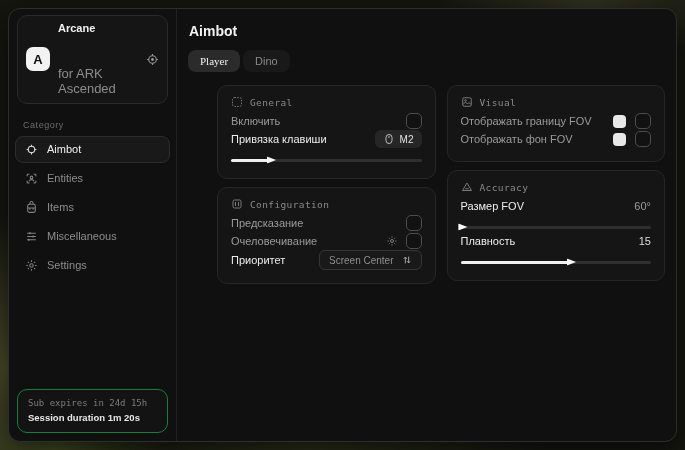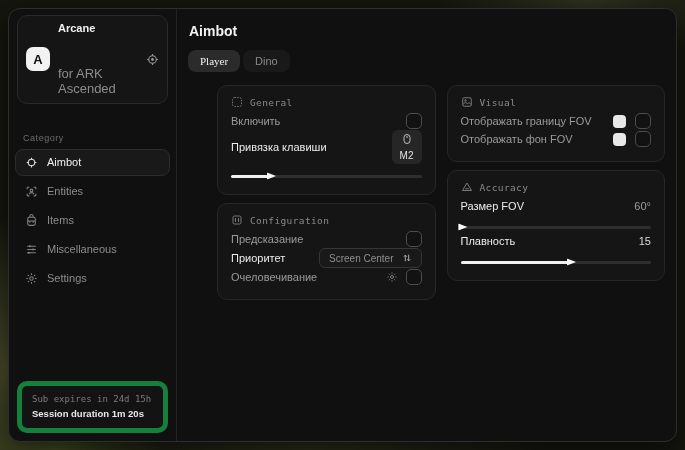--- a/index.html
+++ b/index.html
@@ -36,7 +36,7 @@
   .brand-icon{ color:#9a9a9a; display:flex; }
   .category{
     font-size:9px; color:#6d6d6d; letter-spacing:.06em;
-    margin:29px 8px 6px 8px;
+    margin:16px 8px 6px 8px;
   }
   .nav{ display:flex; flex-direction:column; gap:2px; }
   .nav-item{

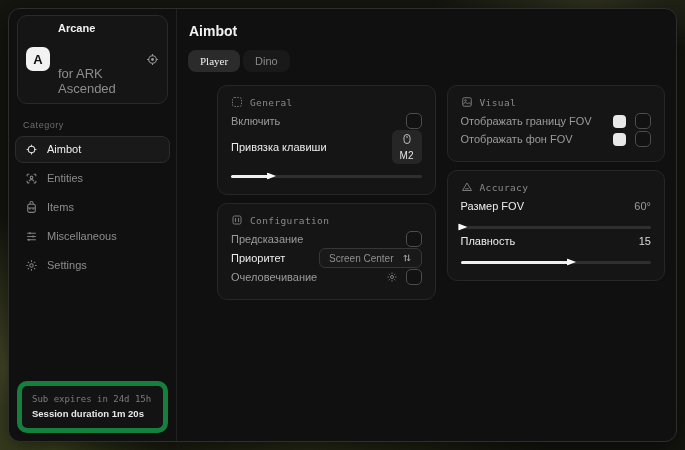--- a/index.html
+++ b/index.html
@@ -86,7 +86,7 @@
   .keybtn{
     display:flex; align-items:center; gap:5px; border:none; font-family:inherit;
     background:#262626; border-radius:6px; padding:3px 8px;
-    color:#e3e3e3; font-size:10px; cursor:default;flex-direction:column;
+    color:#e3e3e3; font-size:10px; cursor:default;
   }
   .keybtn .kicon{ display:flex; color:#bdbdbd; }
   .dropdown{

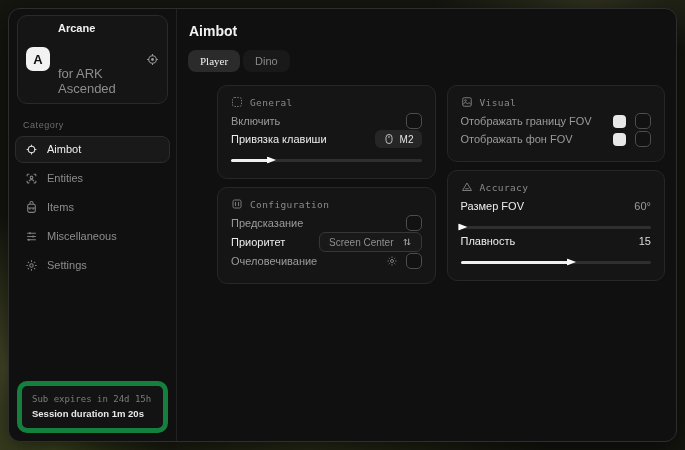--- a/index.html
+++ b/index.html
@@ -249,6 +249,16 @@
             <span class="checkbox"></span>
           </div>
           <div class="row">
+            <span class="lbl dim">Очеловечивание</span>
+            <span class="gear-mini">
+              <svg width="12" height="12" viewBox="0 0 24 24" fill="none" stroke="currentColor" stroke-width="2">
+                  <circle cx="12" cy="12" r="3"></circle>
+                  <path d="M12 3v2.5M12 18.5V21M3 12h2.5M18.5 12H21M5.6 5.6l1.8 1.8M16.6 16.6l1.8 1.8M18.4 5.6l-1.8 1.8M7.4 16.6l-1.8 1.8"></path>
+                </svg>
+            </span>
+            <span class="checkbox"></span>
+          </div>
+          <div class="row">
             <span class="lbl">Приоритет</span>
             <button class="dropdown">
               <span>Screen Center</span>
@@ -259,16 +269,6 @@
               </span>
             </button>
           </div>
-          <div class="row">
-            <span class="lbl dim">Очеловечивание</span>
-            <span class="gear-mini">
-              <svg width="12" height="12" viewBox="0 0 24 24" fill="none" stroke="currentColor" stroke-width="2">
-                  <circle cx="12" cy="12" r="3"></circle>
-                  <path d="M12 3v2.5M12 18.5V21M3 12h2.5M18.5 12H21M5.6 5.6l1.8 1.8M16.6 16.6l1.8 1.8M18.4 5.6l-1.8 1.8M7.4 16.6l-1.8 1.8"></path>
-                </svg>
-            </span>
-            <span class="checkbox"></span>
-          </div>
         </section>
 
       </div>

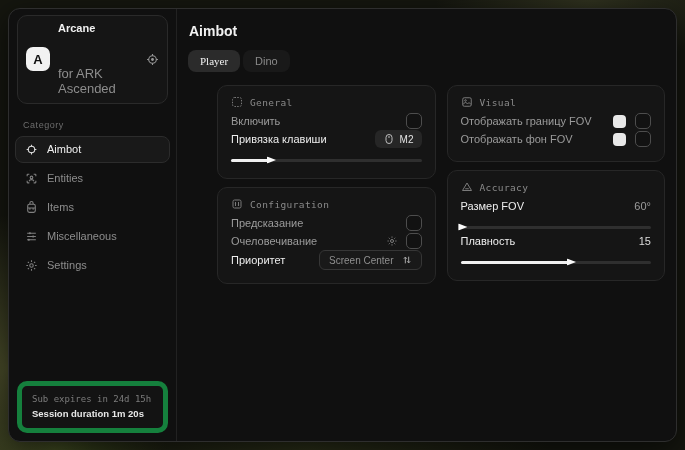--- a/index.html
+++ b/index.html
@@ -48,7 +48,7 @@
   .nav-item .nicon{ display:flex; color:inherit; opacity:.9; }
   .spacer{ flex:1; }
   .session-card{
-    border:5px solid #15803d; background:#131313; border-radius:10px;
+    border:1px solid #15803d; background:#131313; border-radius:10px;
     padding:7px 10px; margin:0 2px; line-height:1.5;
   }
   .session-line1{ font-family:"DejaVu Sans Mono", monospace; font-size:9px; color:#7c7c7c; }

